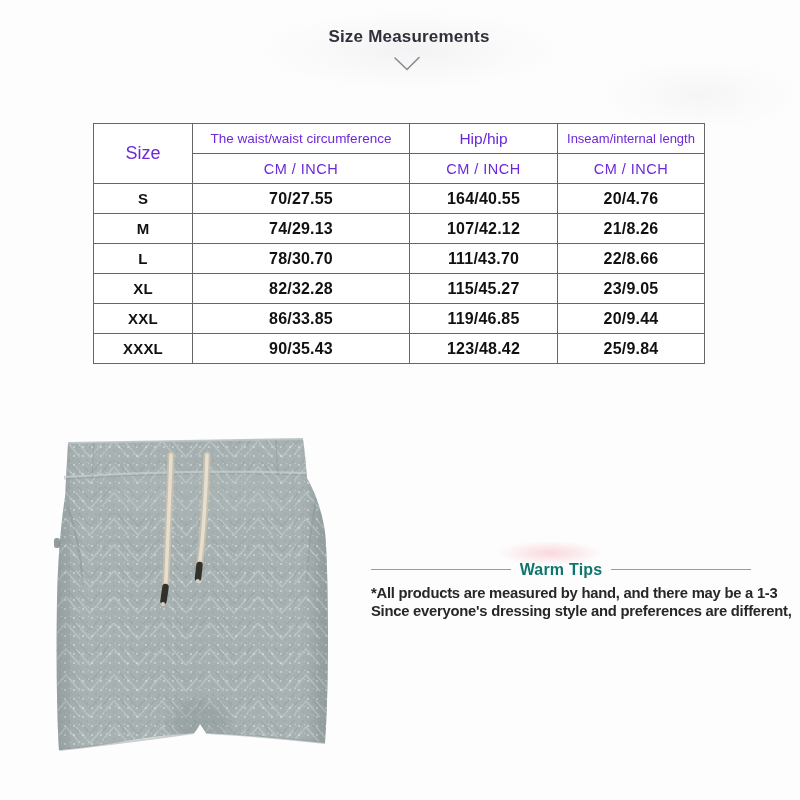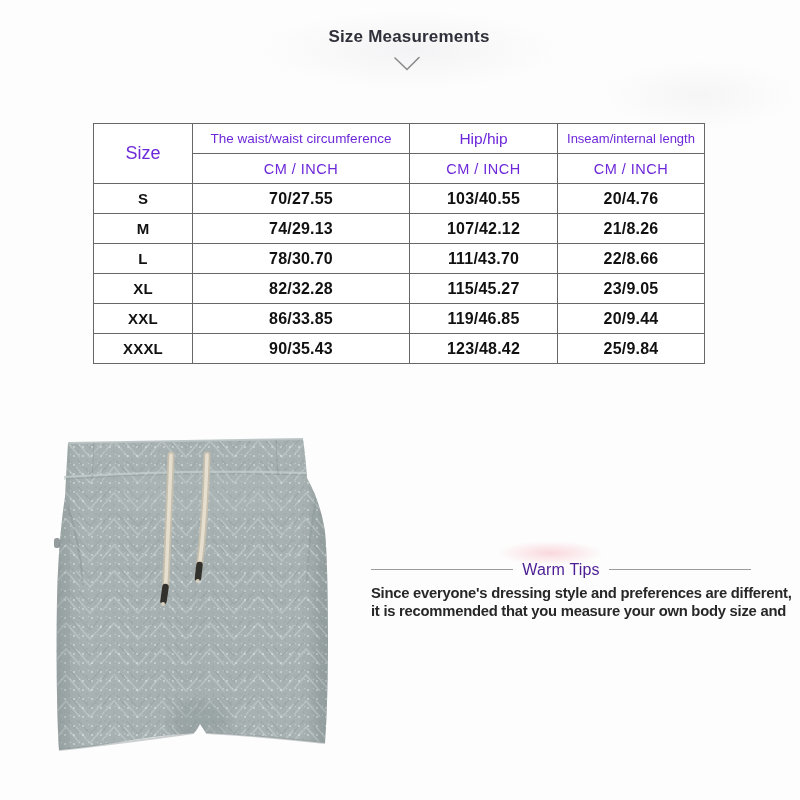--- a/index.html
+++ b/index.html
@@ -98,7 +98,7 @@
       <tr>
     <td class="size-cell">S</td>
     <td>70/27.55</td>
-    <td>103/40.55</td>
+    <td>164/40.55</td>
     <td>20/4.76</td>
   </tr>
       <tr>

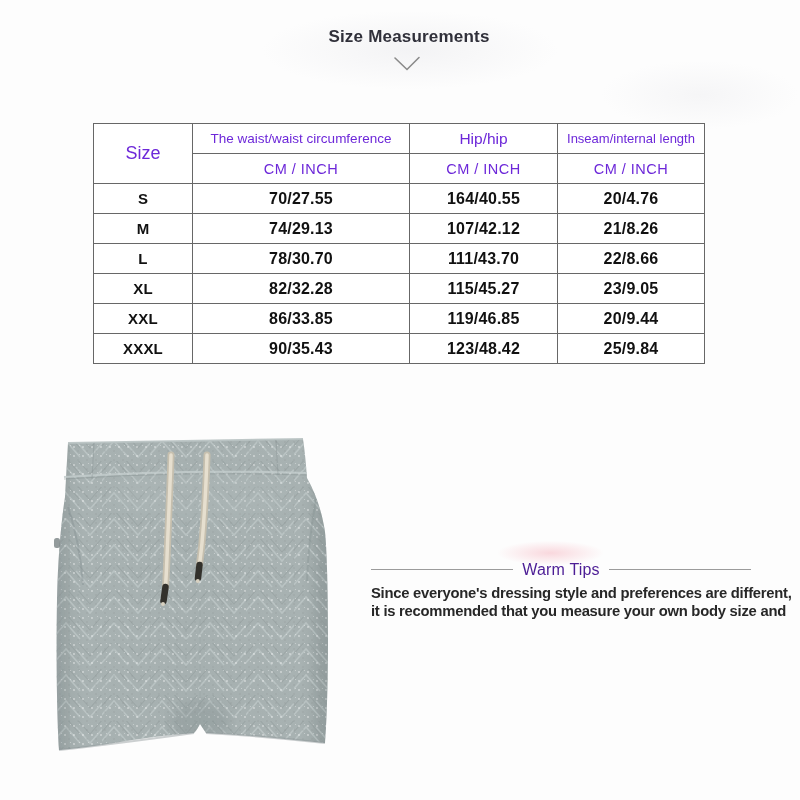--- a/index.html
+++ b/index.html
@@ -50,7 +50,7 @@
     display:flex; align-items:center; gap:9px;
   }
   .tips-rule { flex:1 1 auto; height:1px; background:#9b9b9b; }
-  .tips-title { font-size:16px; font-weight:400; color:#4c1d95; letter-spacing:0.2px; white-space:nowrap; }
+  .tips-title { font-size:16px; font-weight:700; color:#0f766e; letter-spacing:0.2px; white-space:nowrap; }
   .tips-body { position:absolute; left:371px; top:584px; width:430px; }
   .tip-line {
     font-size:14.8px; font-weight:700; color:#272727;

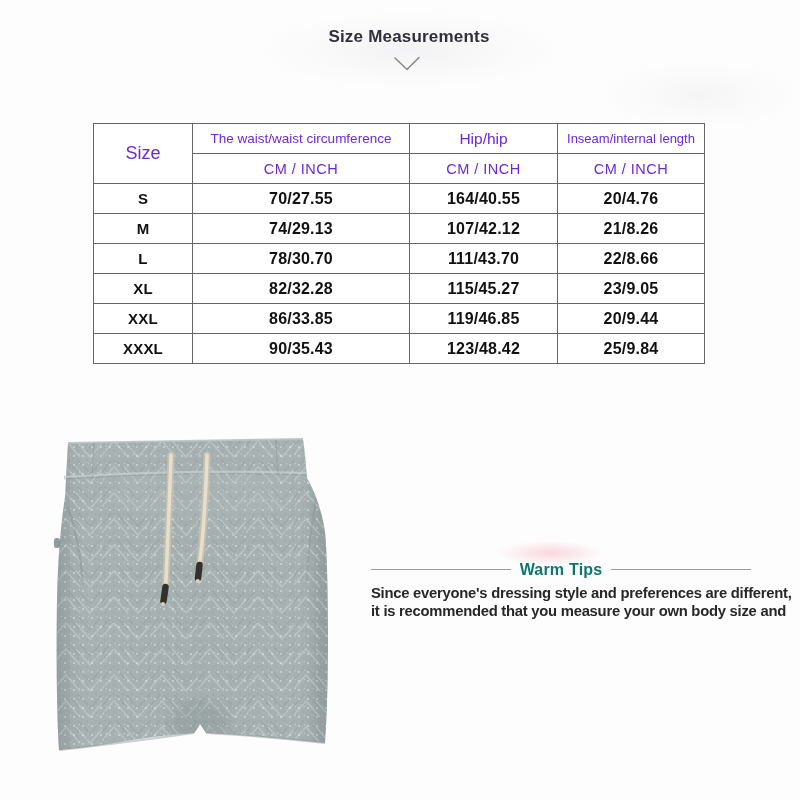--- a/index.html
+++ b/index.html
@@ -208,6 +208,7 @@
   <span class="tips-rule"></span>
 </div>
 <div class="tips-body">
+    <div class="tip-line">*All products are measured by hand, and there may be a 1-3</div>
     <div class="tip-line">Since everyone's dressing style and preferences are different,</div>
     <div class="tip-line">it is recommended that you measure your own body size and</div>
   </div>

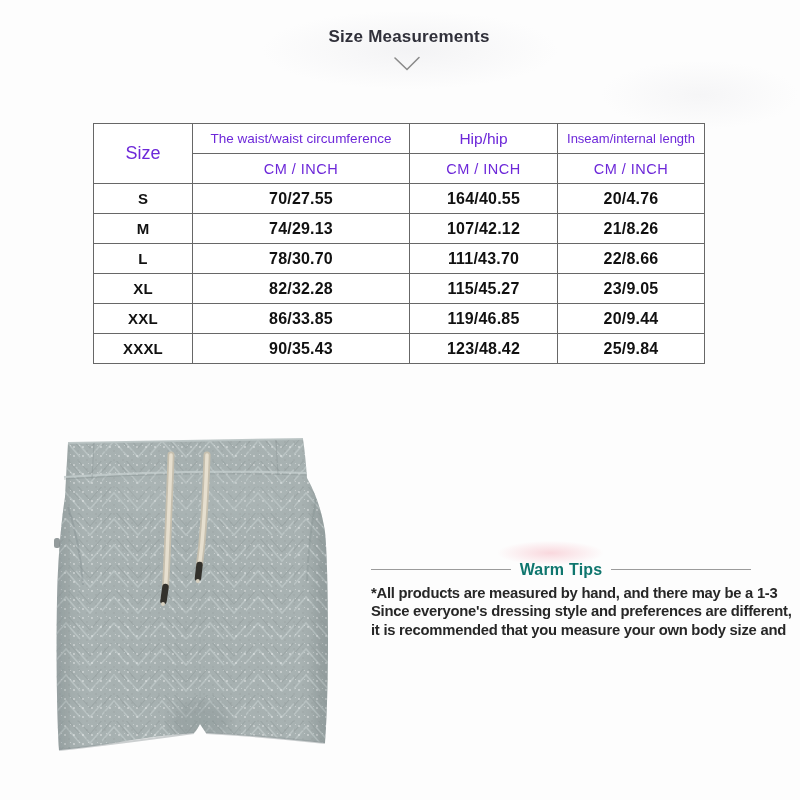--- a/index.html
+++ b/index.html
@@ -210,7 +210,6 @@
 <div class="tips-body">
     <div class="tip-line">*All products are measured by hand, and there may be a 1-3</div>
     <div class="tip-line">Since everyone's dressing style and preferences are different,</div>
-    <div class="tip-line">it is recommended that you measure your own body size and</div>
   </div>
 
 </body></html>

